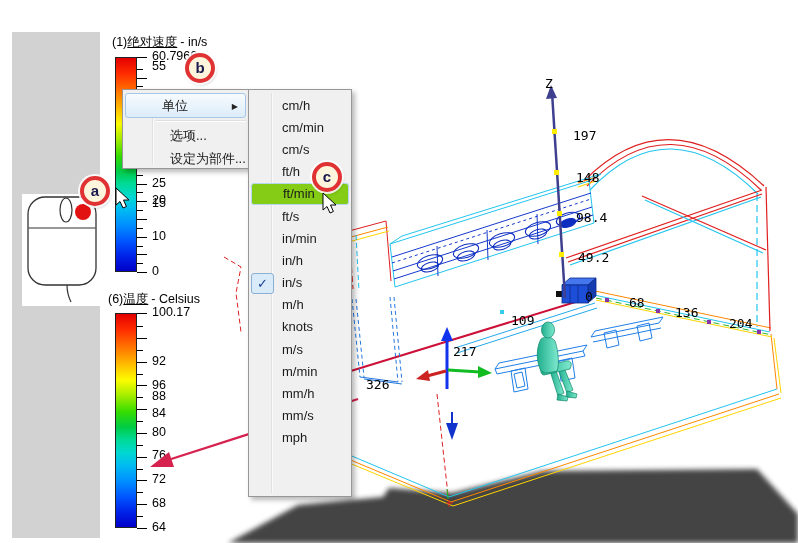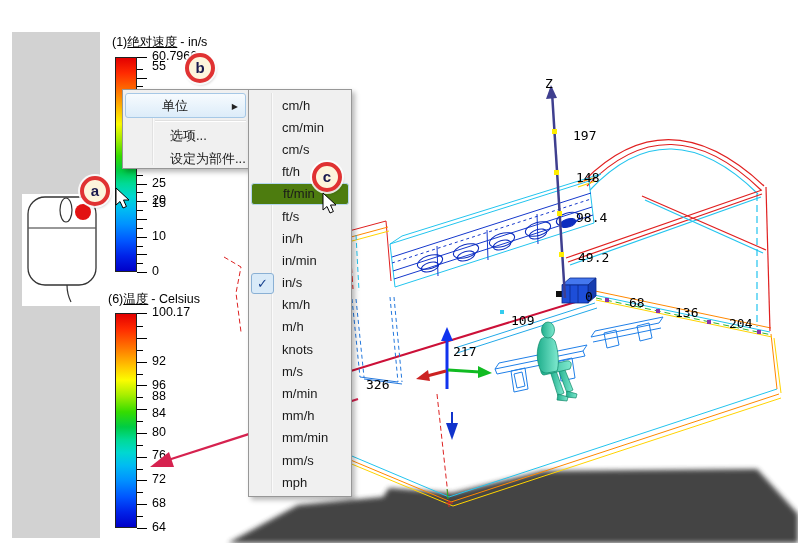--- a/index.html
+++ b/index.html
@@ -37,7 +37,7 @@
   .mi.hi{border:1px solid #a6c8e6;border-radius:3px;margin:0 2px;
          background:linear-gradient(#f7fbfe,#dcecf9);}
   .menu1 .mi.hi{padding-left:36px;}
-  .mi.hi2{border:1px solid #b4d6f0;border-radius:3px;margin:0 2px;background:#4d7c0f;padding-left:31px;}
+  .mi.hi2{border:1px solid #b4d6f0;border-radius:3px;margin:0 2px;background:#84cc16;padding-left:31px;}
   .sep{height:1px;background:#e0e0e0;border-bottom:1px solid #fff;margin:2px 2px 2px 32px;}
   .subarrow{position:absolute;right:7px;top:8px;font-size:8px;color:#222;}
   .checkbox{position:absolute;left:2px;top:1px;width:21px;height:19px;border:1px solid #8ab0d4;border-radius:3px;

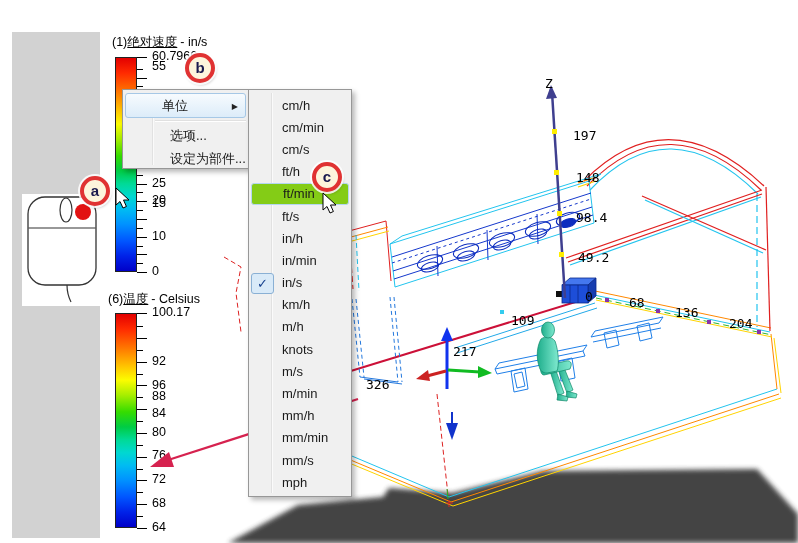--- a/index.html
+++ b/index.html
@@ -368,10 +368,10 @@
       <span>ft/s</span>
     </div>
   <div class="mi">
+      <span>in/min</span>
+    </div>
+  <div class="mi">
       <span>in/h</span>
-    </div>
-  <div class="mi">
-      <span>in/min</span>
     </div>
   <div class="mi">
     <span class="checkbox">✓</span>

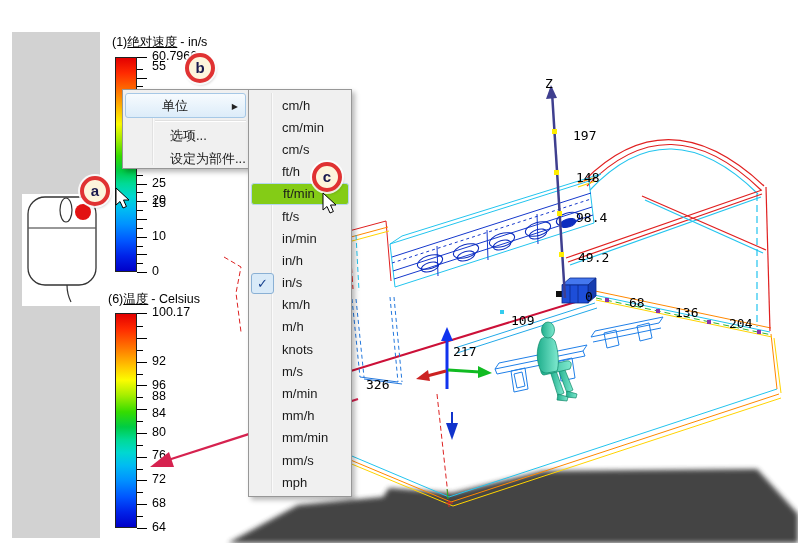--- a/index.html
+++ b/index.html
@@ -378,9 +378,6 @@
     <span>in/s</span>
   </div>
   <div class="mi">
-      <span>km/h</span>
-    </div>
-  <div class="mi">
       <span>m/h</span>
     </div>
   <div class="mi">

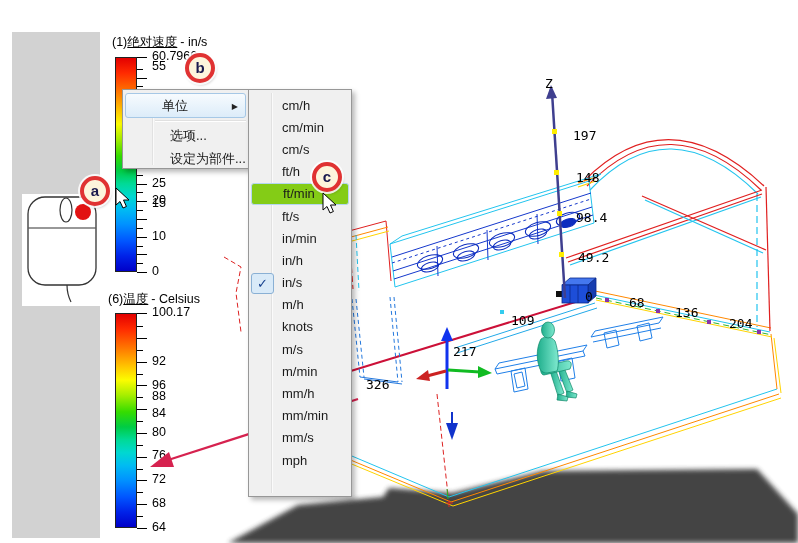--- a/index.html
+++ b/index.html
@@ -393,9 +393,6 @@
       <span>mm/h</span>
     </div>
   <div class="mi">
-      <span>mm/min</span>
-    </div>
-  <div class="mi">
       <span>mm/s</span>
     </div>
   <div class="mi">

